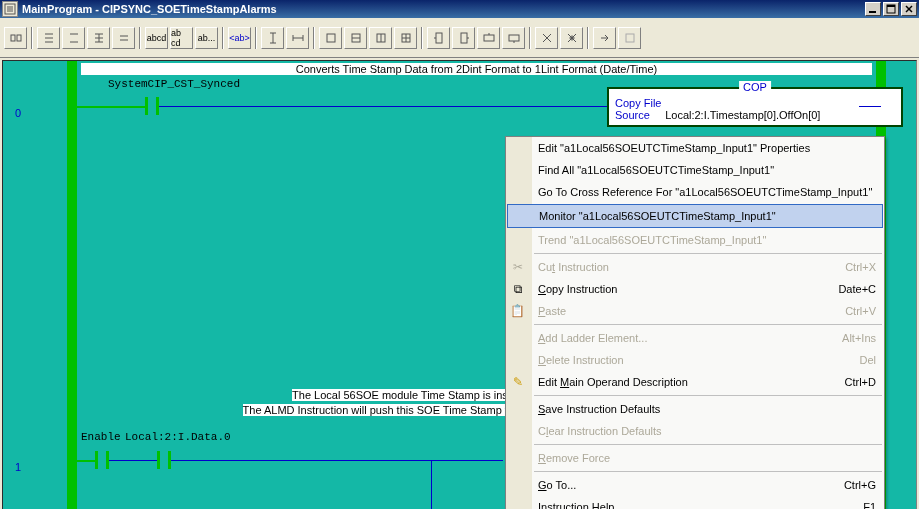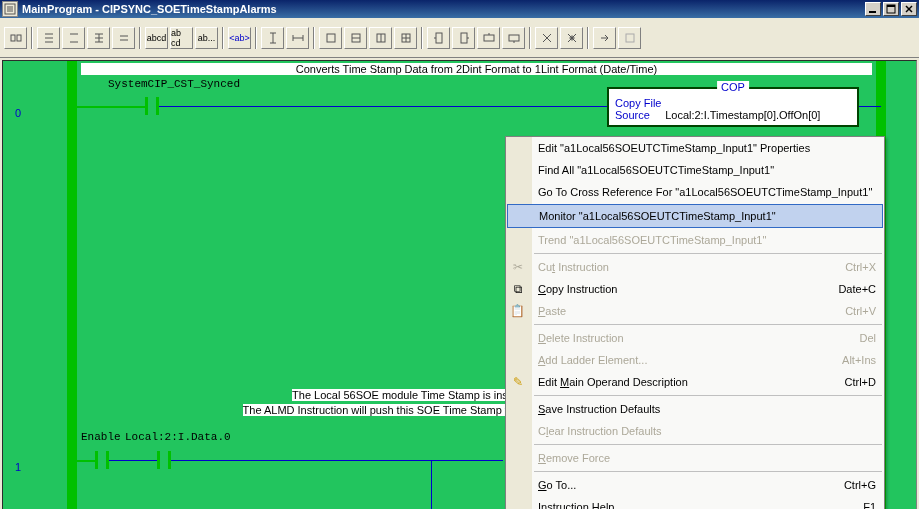--- a/index.html
+++ b/index.html
@@ -15,7 +15,7 @@
   .tb-btn { width: 23px; height: 22px; border: 1px solid #fff; border-right-color: #808080; border-bottom-color: #808080; background: #ece9d8; display: flex; align-items: center; justify-content: center; font-size: 9px; }
   .tb-sep { width: 2px; height: 22px; border-left: 1px solid #808080; border-right: 1px solid #fff; margin: 0 2px; }
 
-  .workspace { position: relative; background: #22c55e; border: 1px inset #808080; margin: 2px; height: 450px; overflow: hidden; }
+  .workspace { position: relative; background: #14b8a6; border: 1px inset #808080; margin: 2px; height: 450px; overflow: hidden; }
 
   
   .rail-left { position: absolute; left: 64px; top: 0; width: 10px; height: 100%; background: #00c000; }

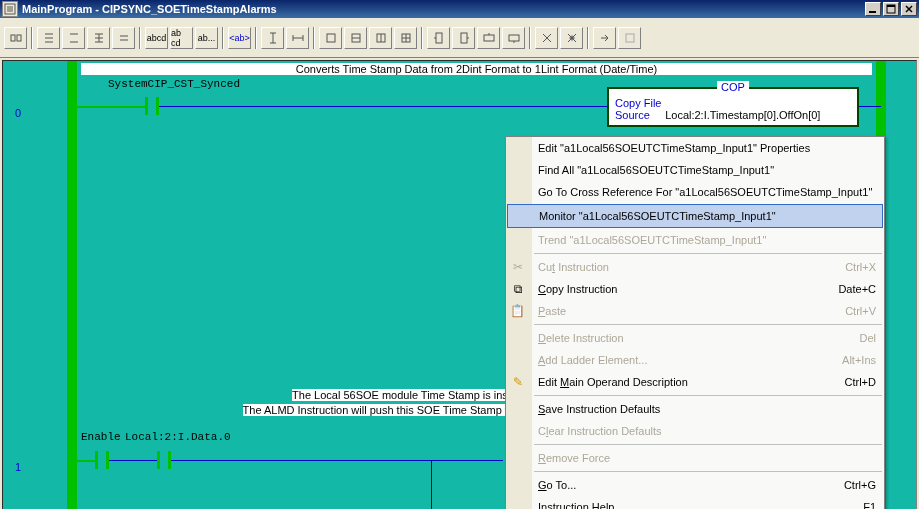--- a/index.html
+++ b/index.html
@@ -239,7 +239,7 @@
 
     <div class="wire" style="top:43px; left:156px; width:448px; background:#0000cc;"></div>
 
-    <div class="inst-block" style="top:24px; left:604px; width:252px;">
+    <div class="inst-block" style="top:24px; left:604px; width:296px;">
       <div class="inst-title">COP</div>
       <div class="inst-body">
         <div class="inst-line">Copy File</div>

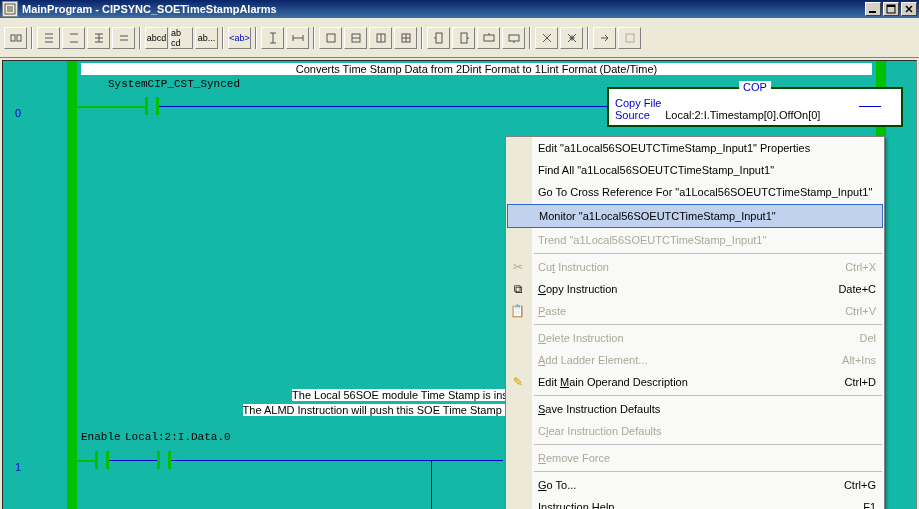--- a/index.html
+++ b/index.html
@@ -309,12 +309,12 @@
   </div>
   <div class="ctx-sep"></div>
   <div class="ctx-item disabled">
+      <span><span class="underline">A</span>dd Ladder Element...</span>
+      <span class="ctx-shortcut">Alt+Ins</span>
+    </div>
+  <div class="ctx-item disabled">
       <span><span class="underline">D</span>elete Instruction</span>
       <span class="ctx-shortcut">Del</span>
-    </div>
-  <div class="ctx-item disabled">
-      <span><span class="underline">A</span>dd Ladder Element...</span>
-      <span class="ctx-shortcut">Alt+Ins</span>
     </div>
   <div class="ctx-item">
     <span class="ctx-icon" style="color:#c90;">✎</span>

